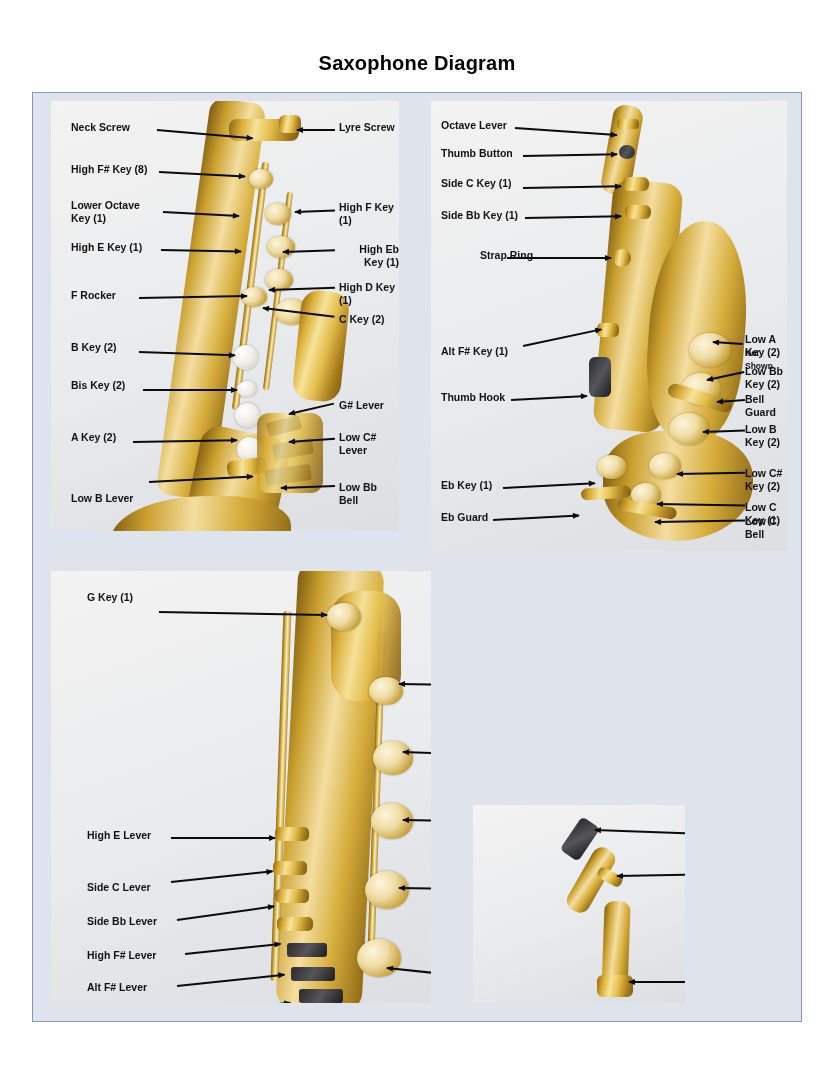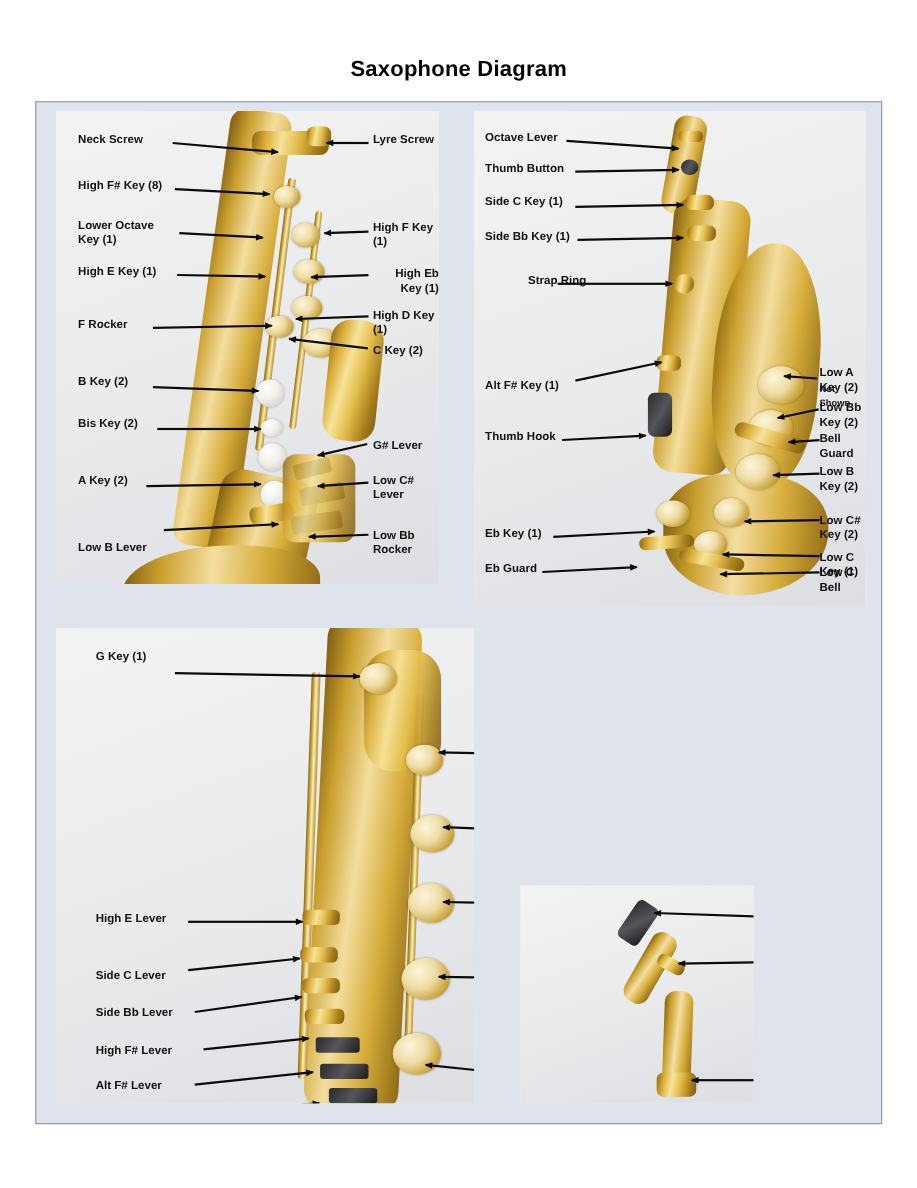--- a/index.html
+++ b/index.html
@@ -205,7 +205,7 @@
     <div class="label" style="left:288px; top:330px;">Low C# Lever</div>
     <div class="leader rev" style="left:238px; top:340px; width:46px; transform: rotate(-4deg);"></div>
 
-    <div class="label" style="left:288px; top:380px;">Low Bb Rocker</div>
+    <div class="label" style="left:288px; top:380px;">Low Bb Bell</div>
     <div class="leader rev" style="left:230px; top:386px; width:54px; transform: rotate(-2deg);"></div>
   </div>
 

